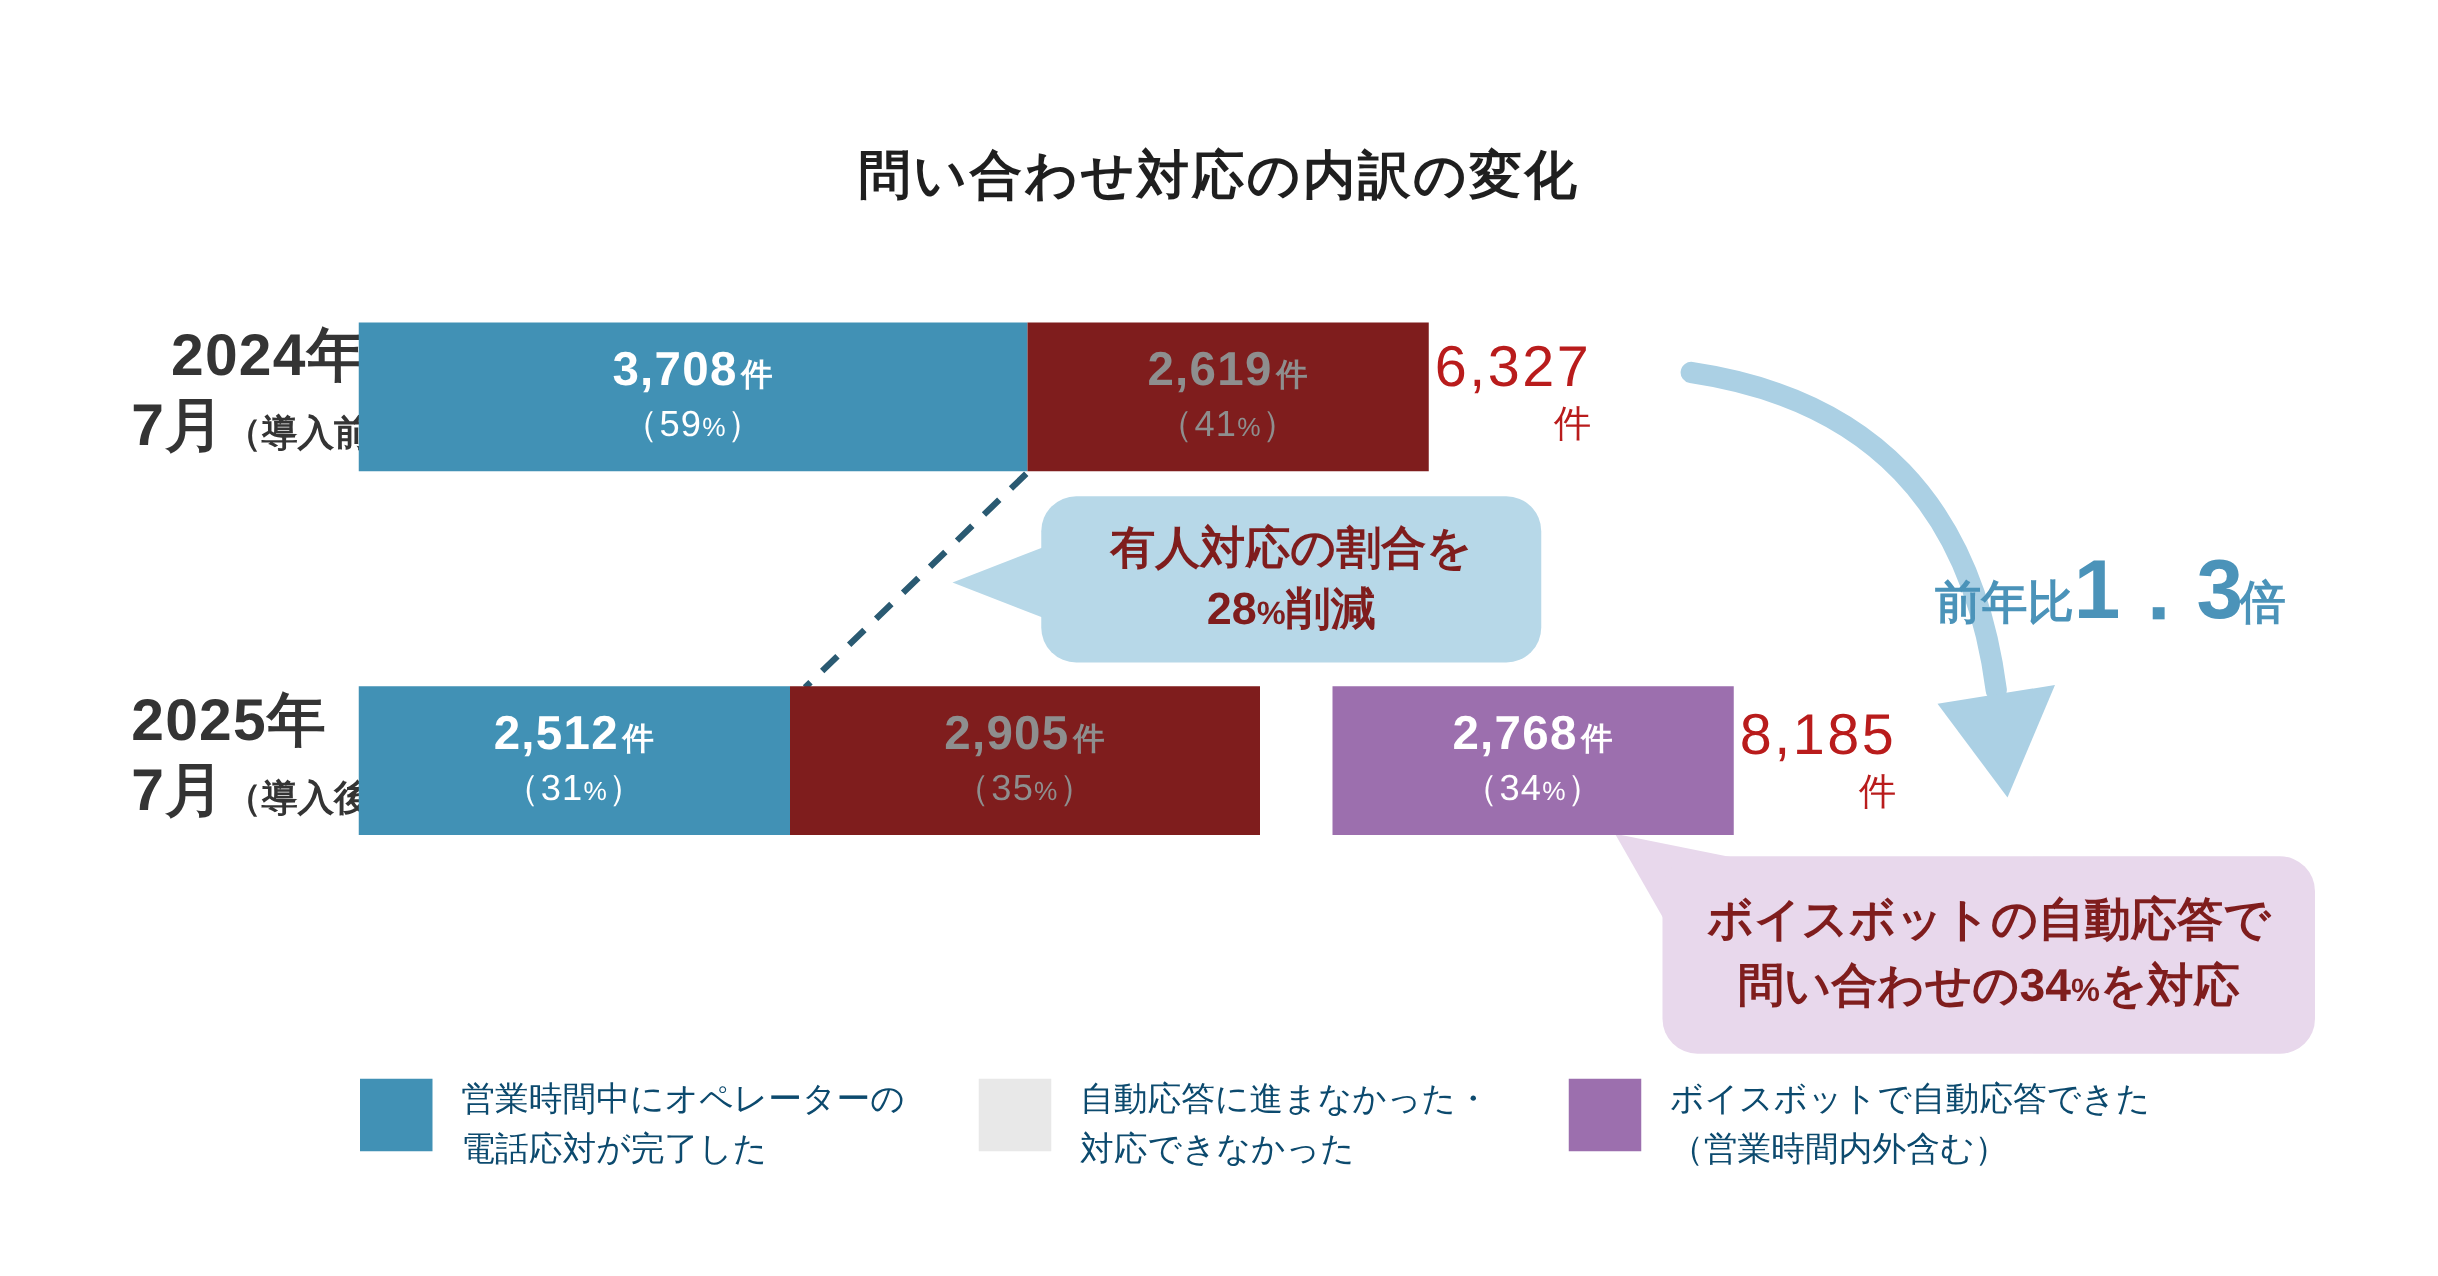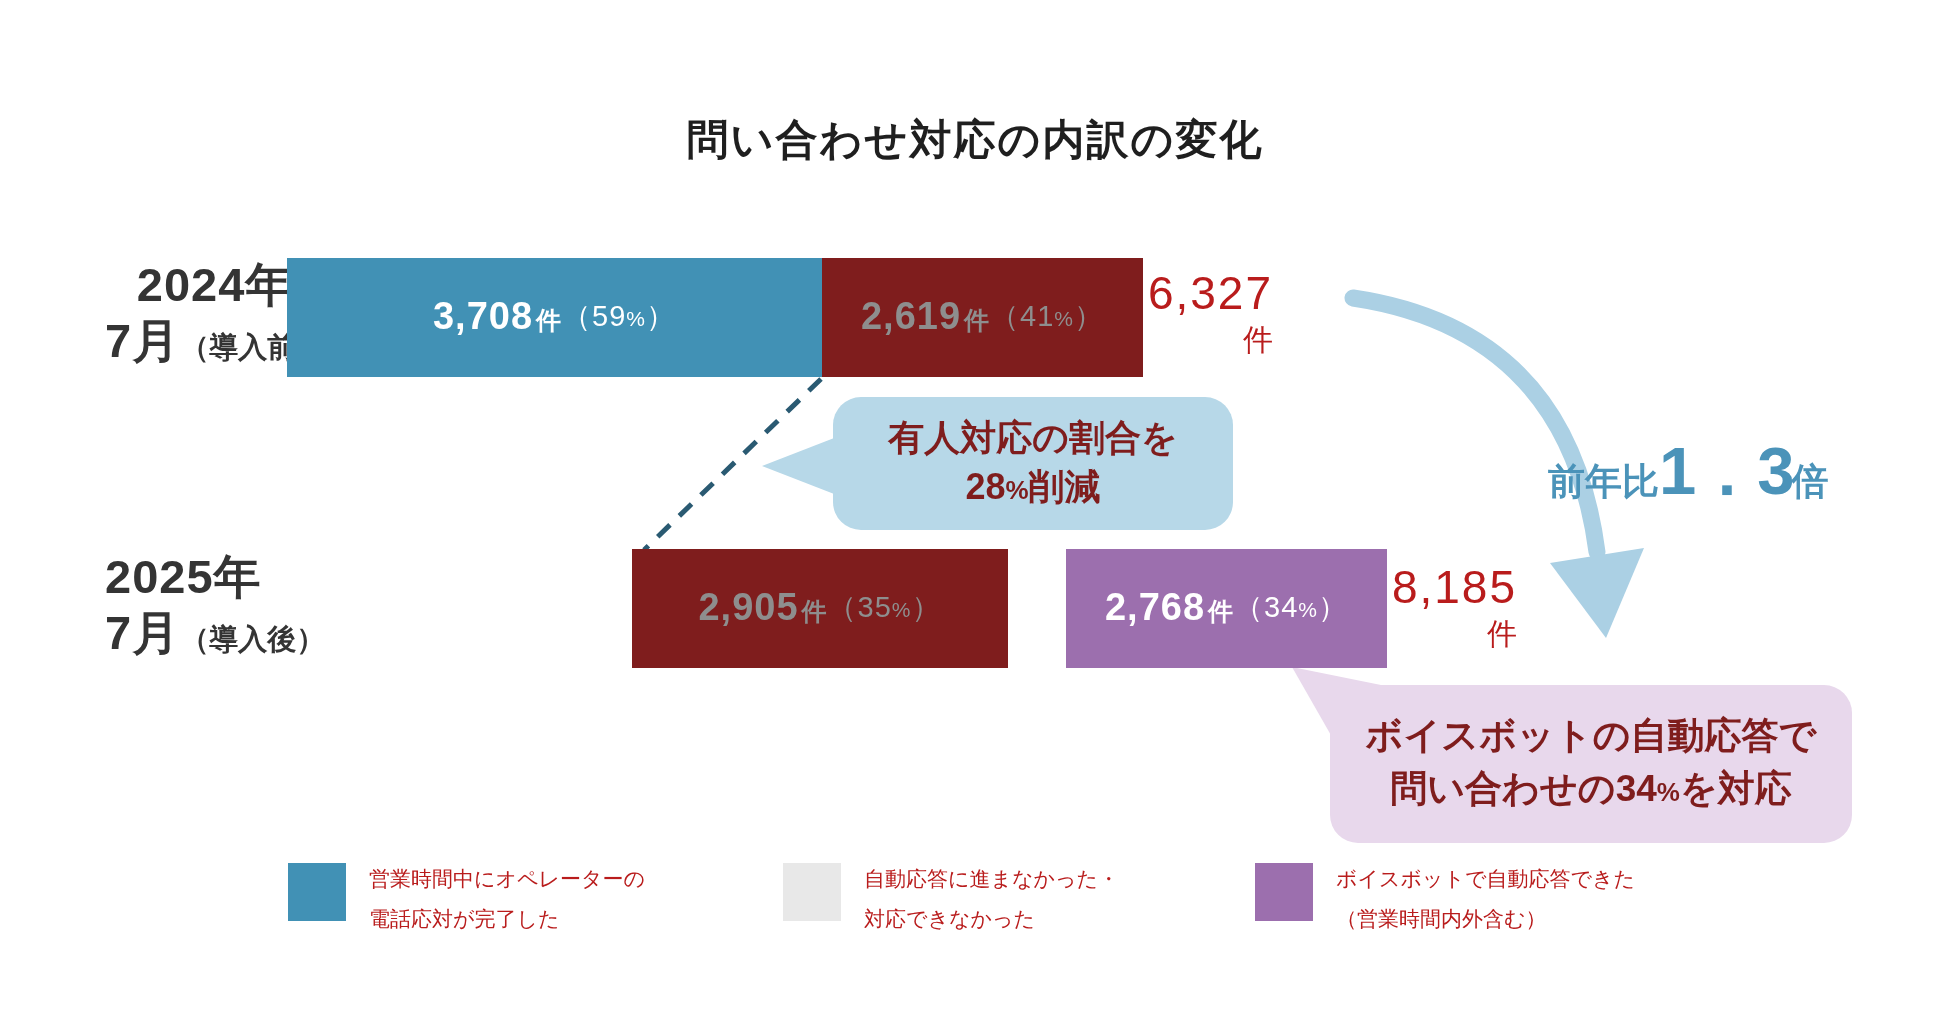--- a/index.html
+++ b/index.html
@@ -21,7 +21,7 @@
   #label-2024{top:256px;text-align:center;}
   #label-2025{top:548px;}
 
-  .seg{position:absolute;height:119px;display:flex;flex-direction:row;align-items:center;justify-content:center;}
+  .seg{position:absolute;height:119px;display:flex;flex-direction:column;align-items:center;justify-content:center;}
   .seg.blue{background:#4191b5;color:#ffffff;}
   .seg.gray{background:#7f1d1d;color:#8e8e8e;}
   .seg.purple{background:#9c6fae;color:#ffffff;}

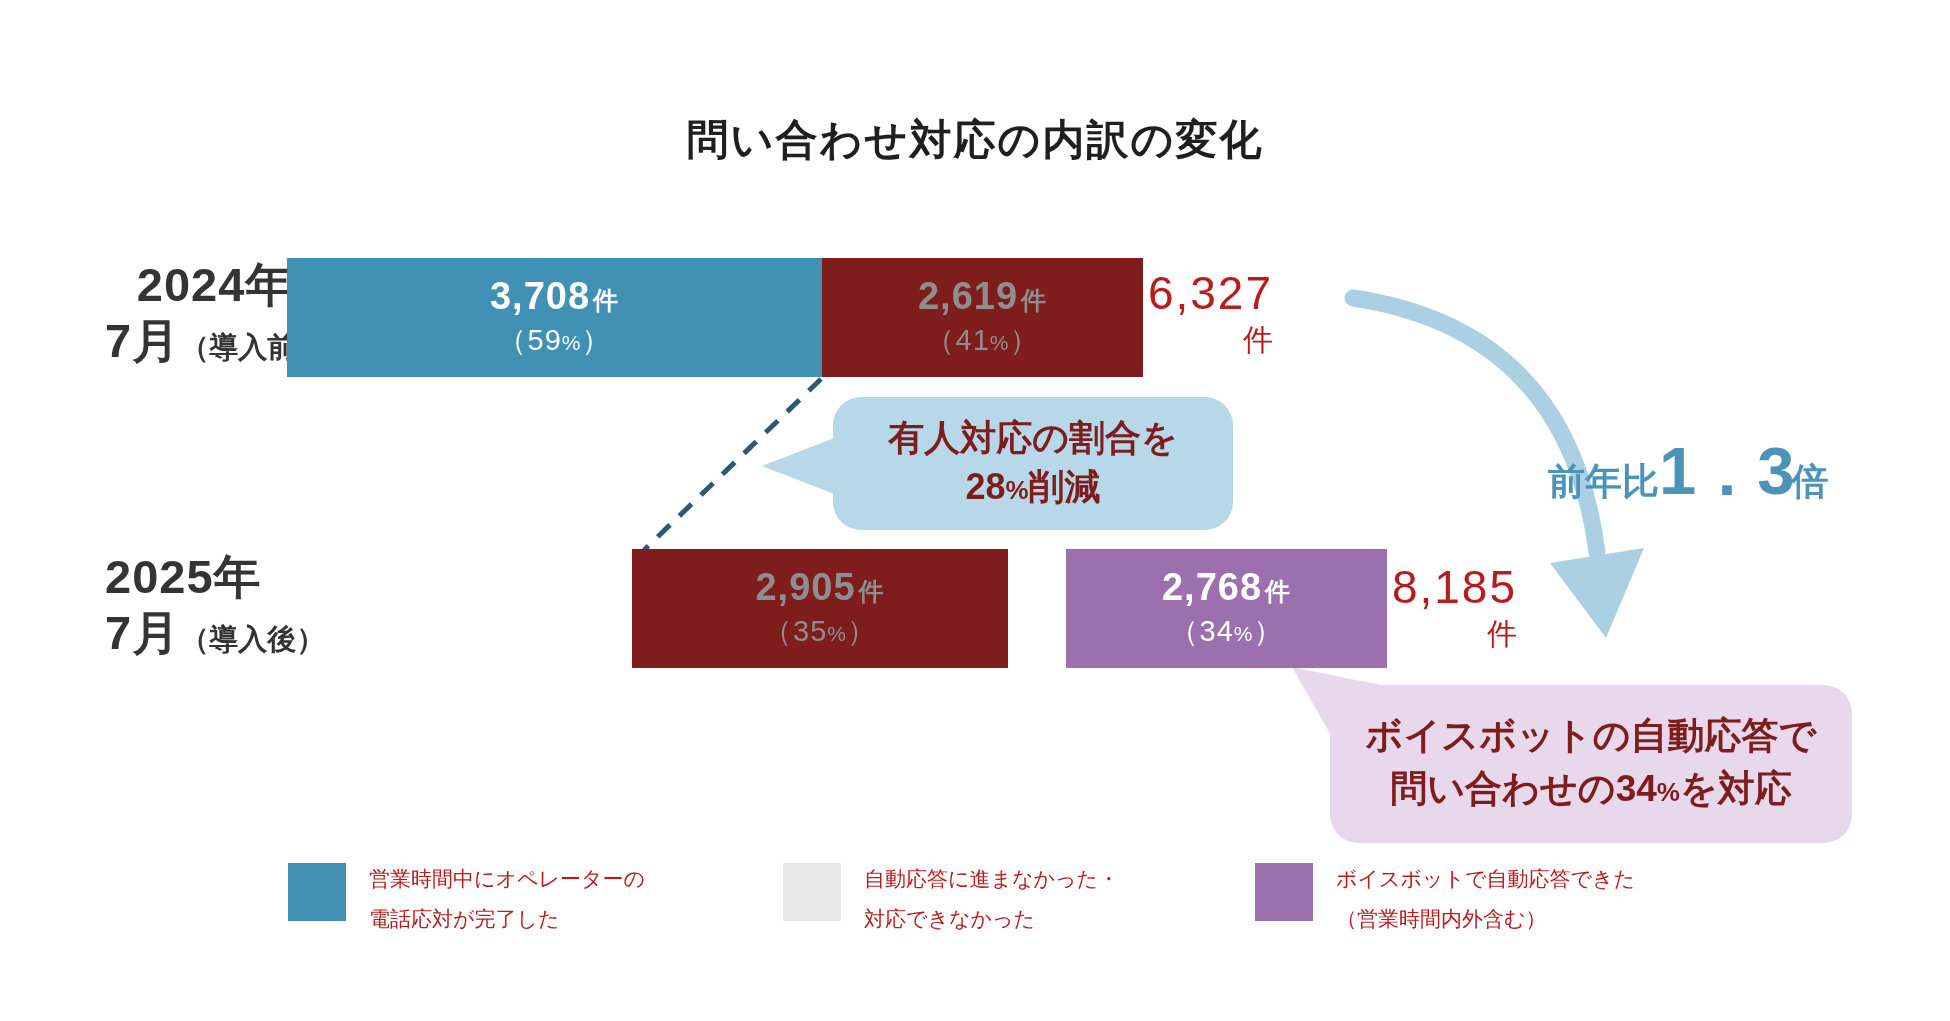--- a/index.html
+++ b/index.html
@@ -105,6 +105,10 @@
     <div class="mo-line"><span>7月</span><span class="phase">（導入後）</span></div>
   </div>
 
+  <div class="seg blue" style="left:287px;top:549px;width:345px;">
+    <div class="val"><span>2,512</span><span class="u">件</span></div>
+    <div class="pct"><span>（</span><span>31</span><span class="s">%</span><span>）</span></div>
+  </div>
 
   <div class="seg gray" style="left:632px;top:549px;width:376px;">
     <div class="val"><span>2,905</span><span class="u">件</span></div>

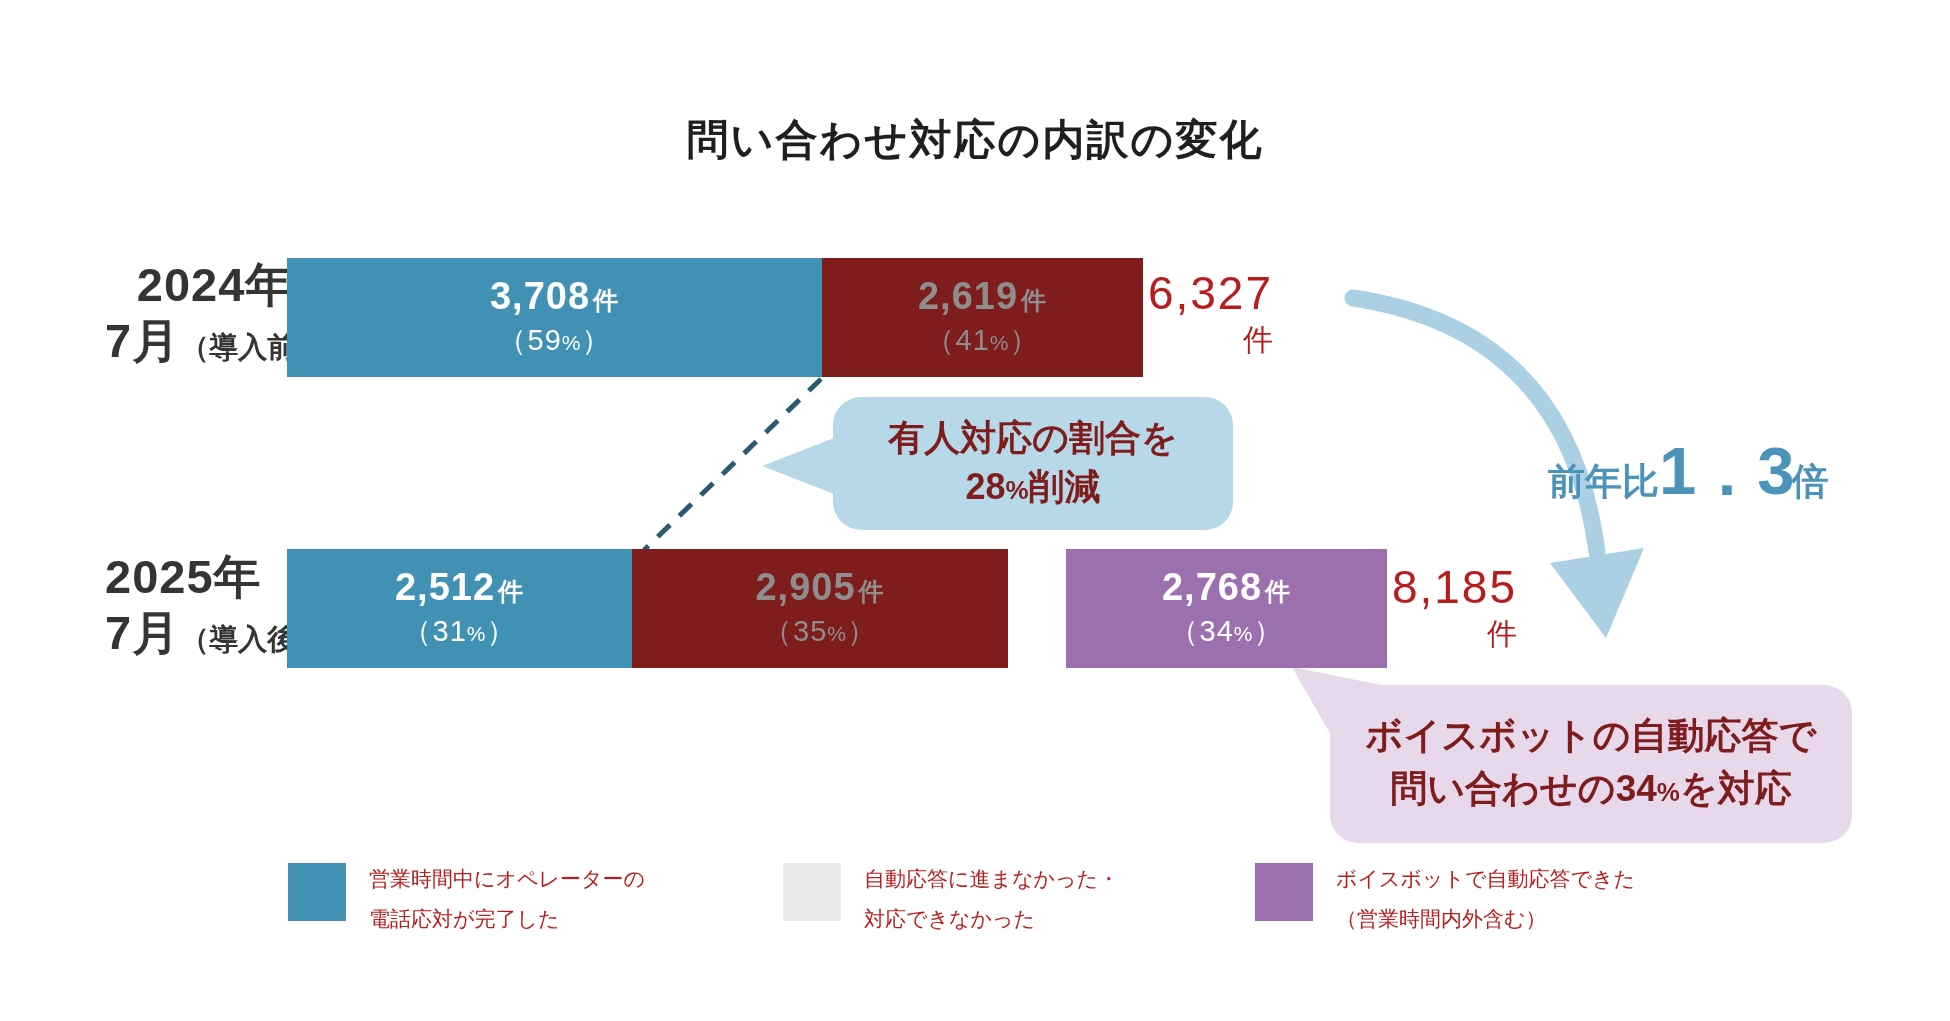--- a/index.html
+++ b/index.html
@@ -53,7 +53,7 @@
   .legend-swatch.blue{background:#4191b5;}
   .legend-swatch.gray{background:#e8e8e8;}
   .legend-swatch.purple{background:#9c6fae;}
-  .legend-text{margin-left:23px;font-size:21px;line-height:40px;color:#b91c1c;margin-top:-4px;}
+  .legend-text{margin-left:23px;font-size:27px;line-height:40px;color:#0c4a6e;margin-top:-4px;}
   #legend-operator{left:288px;}
   #legend-unhandled{left:783px;}
   #legend-voicebot{left:1255px;}

